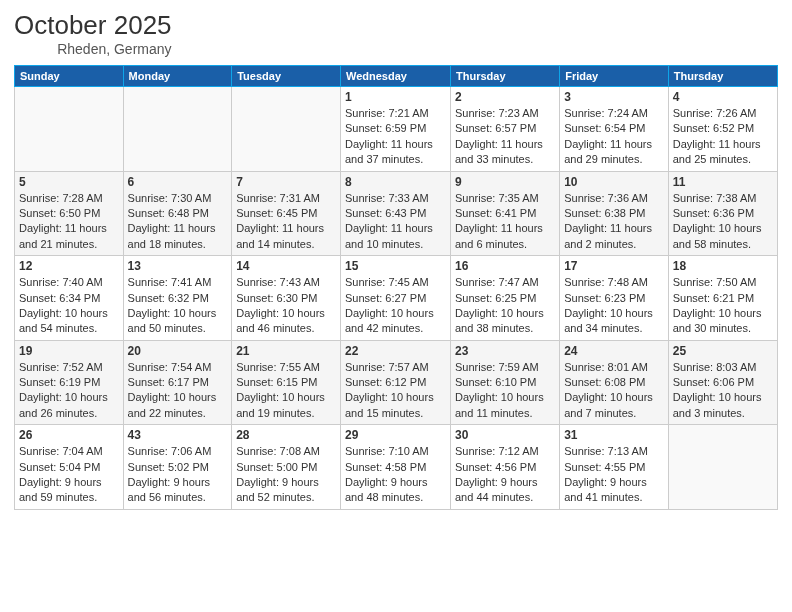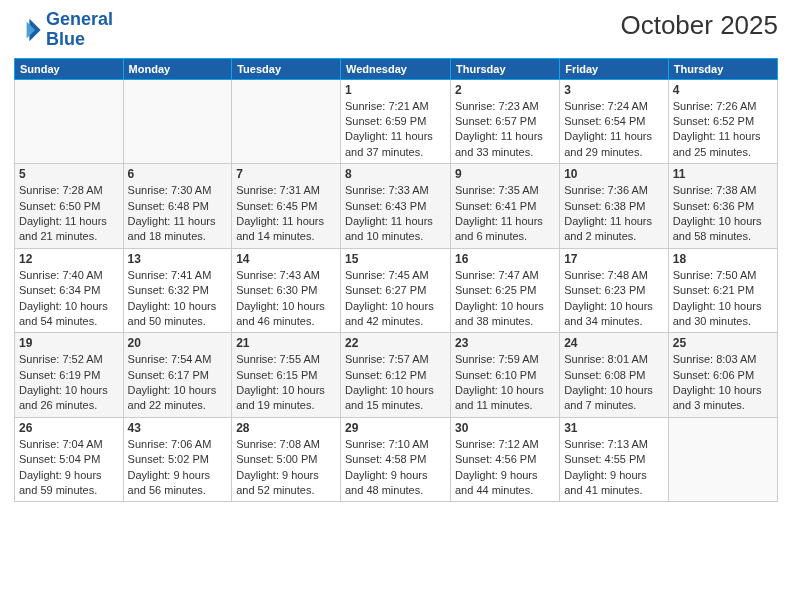--- a/index.html
+++ b/index.html
@@ -97,16 +97,6 @@
 
 <div class="page">
   <div class="header">
-    <div class="logo">
-      <svg class="logo-icon" viewBox="0 0 40 40">
-        <polygon points="22,4 38,20 22,36" fill="#1a5fa8"></polygon>
-        <polygon points="18,8 30,20 18,32" fill="#4a9fd4"></polygon>
-      </svg>
-      <div class="logo-text">
-        <div><span>General</span></div>
-        <div style="color:#1a5fa8;">Blue</div>
-      </div>
-    </div>
     <div class="title-block">
       <div class="month-title">October 2025</div>
     </div>

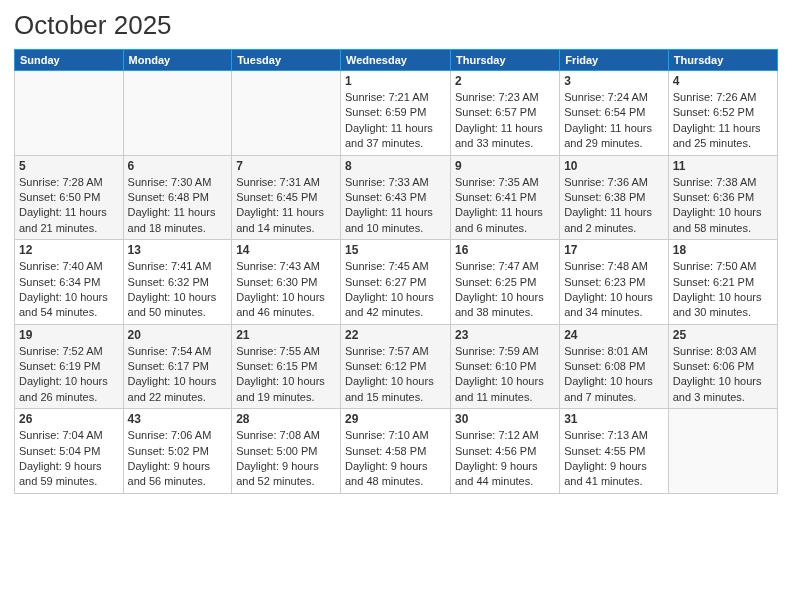--- a/index.html
+++ b/index.html
@@ -99,6 +99,7 @@
   <div class="header">
     <div class="title-block">
       <div class="month-title">October 2025</div>
+      <div class="subtitle">Rheden, Germany</div>
     </div>
   </div>
 

